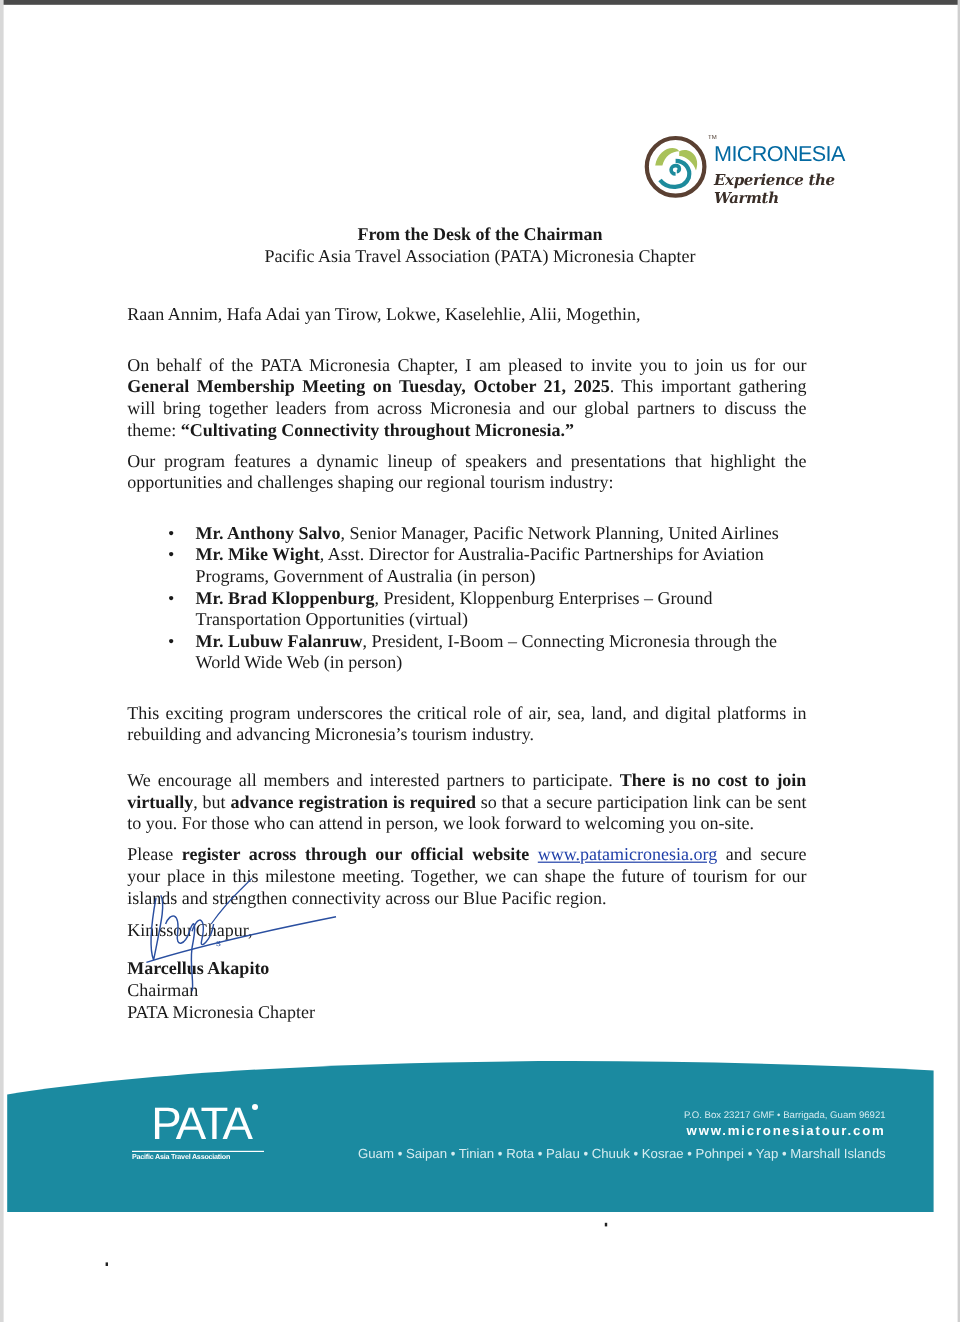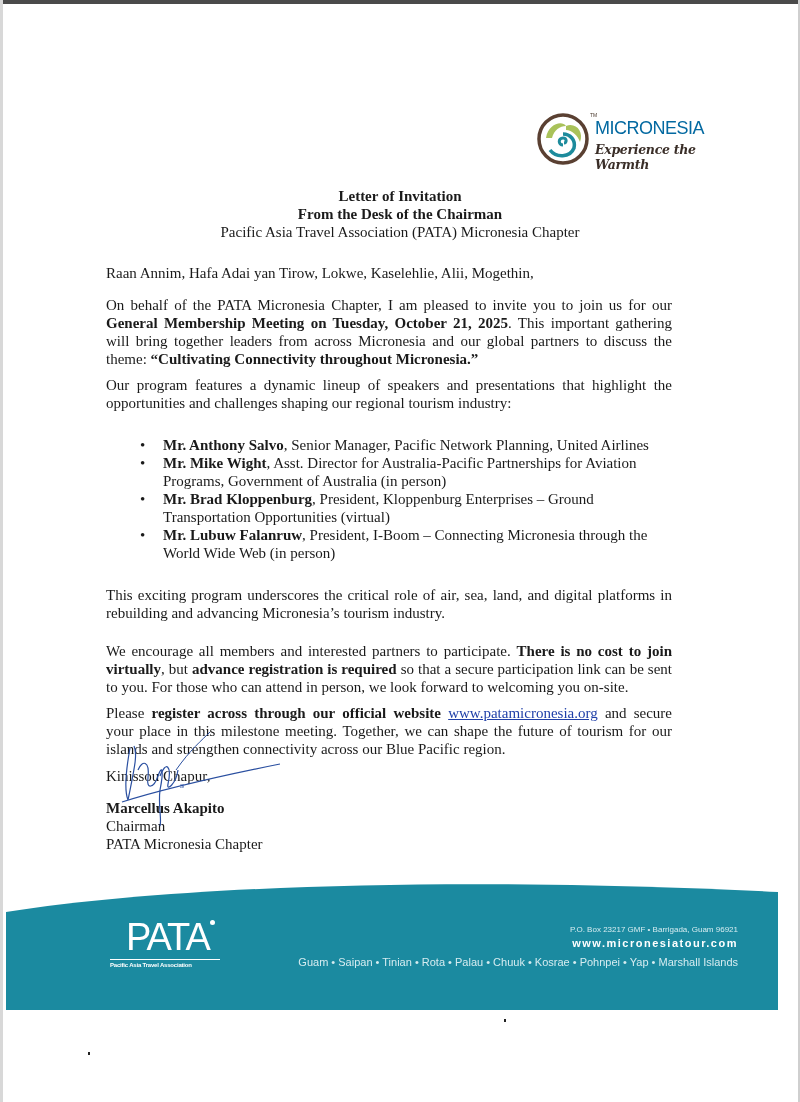--- a/index.html
+++ b/index.html
@@ -71,7 +71,6 @@
 </div>
 
 <div class="heading">
-  <div class="b">Letter of Invitation</div>
   <div class="b">From the Desk of the Chairman</div>
   <div>Pacific Asia Travel Association (PATA) Micronesia Chapter</div>
 </div>

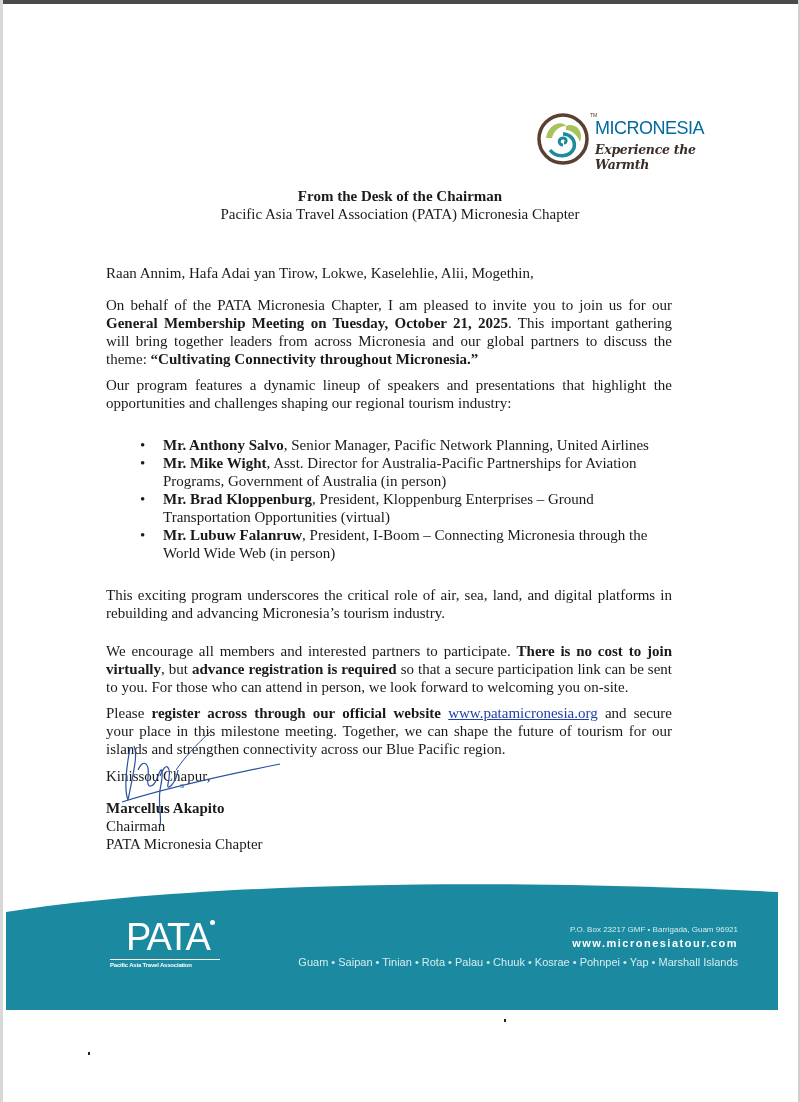--- a/index.html
+++ b/index.html
@@ -23,7 +23,7 @@
   .heading .b { font-weight: bold; }
 
   .body-text { position: absolute; left: 106px; width: 566px; font-size: 15px; line-height: 18px; text-align: justify; }
-  .greeting { top: 264px; }
+  .greeting { top: 254px; }
   .p1 { top: 296px; }
   .p2 { top: 376px; }
   .speakers { position: absolute; left: 106px; top: 424px; width: 566px; margin: 12px; padding: 0; list-style: none; font-size: 15px; line-height: 18px; }

